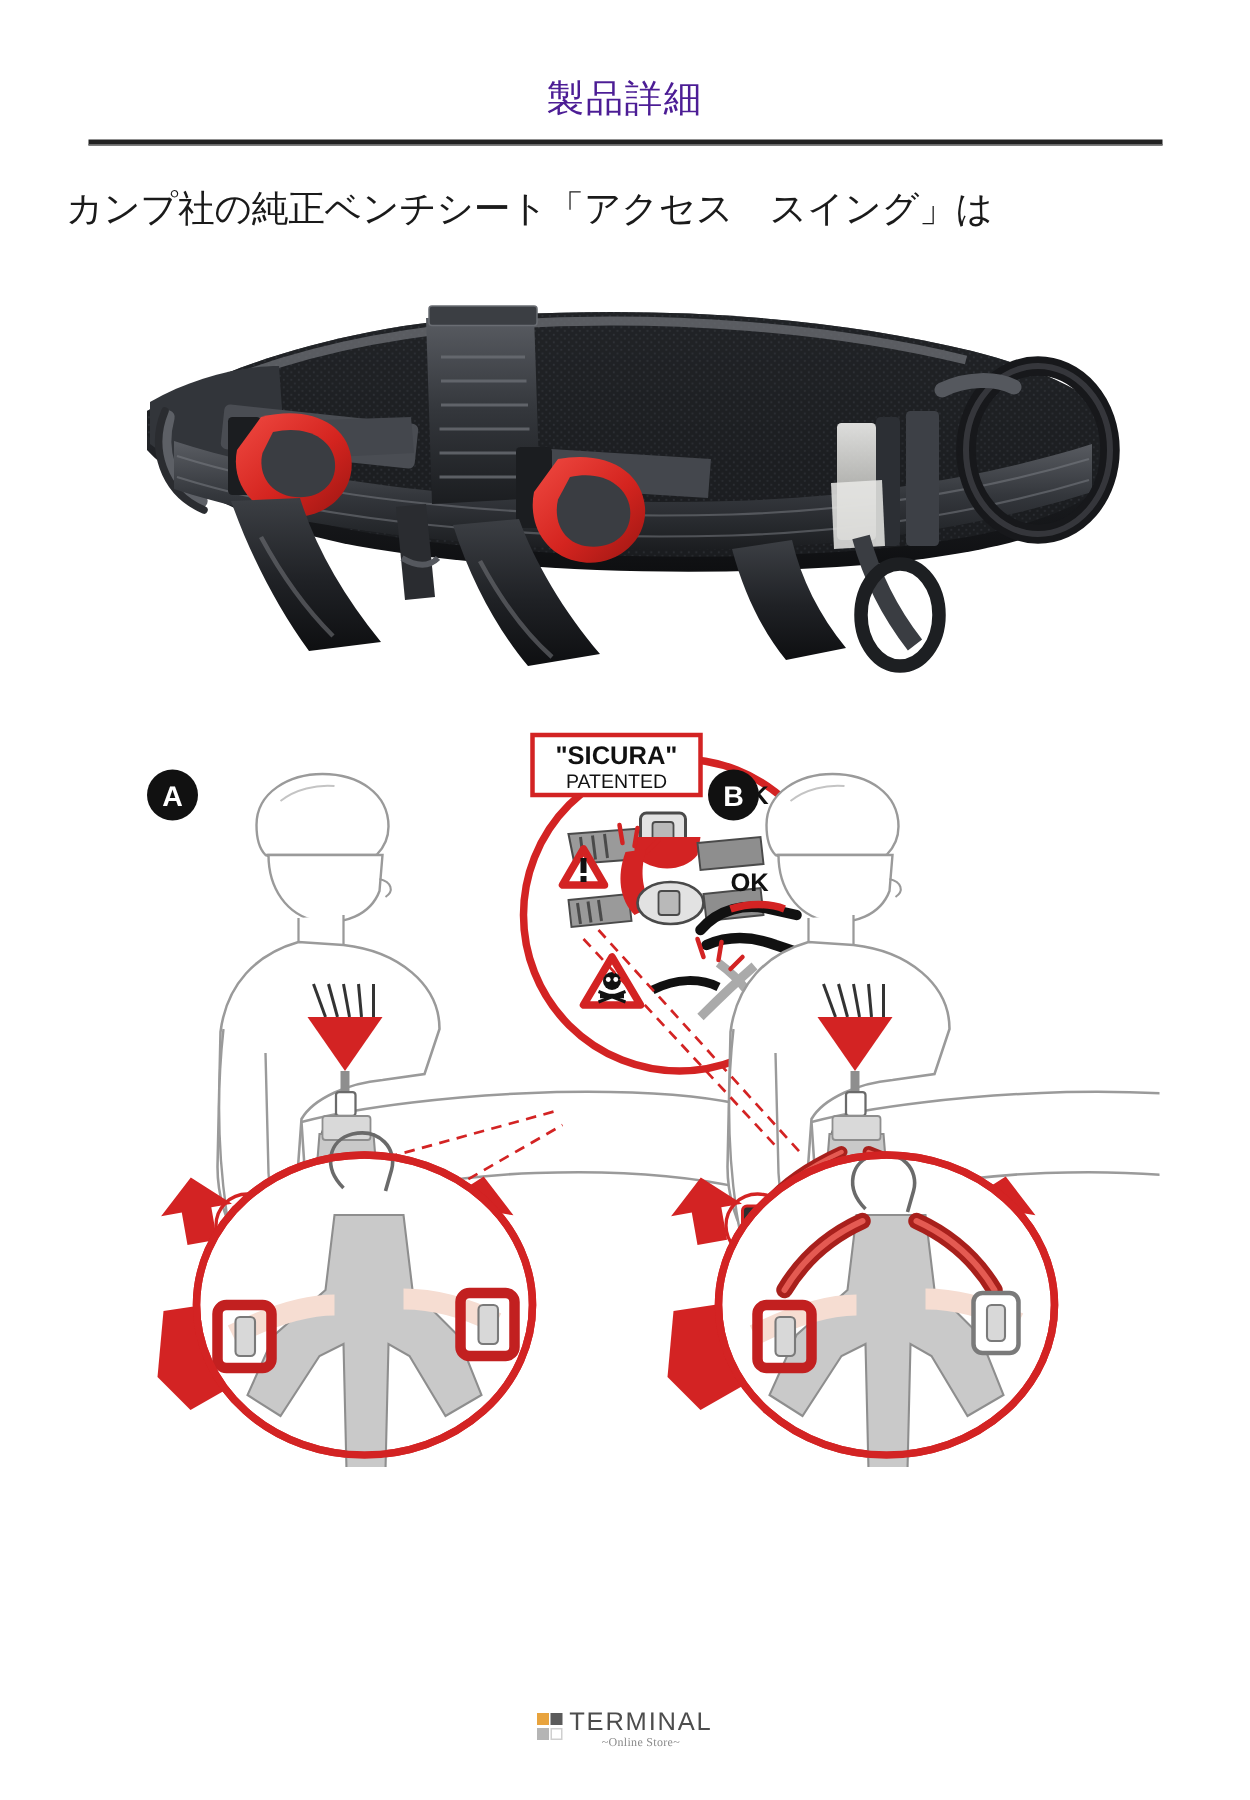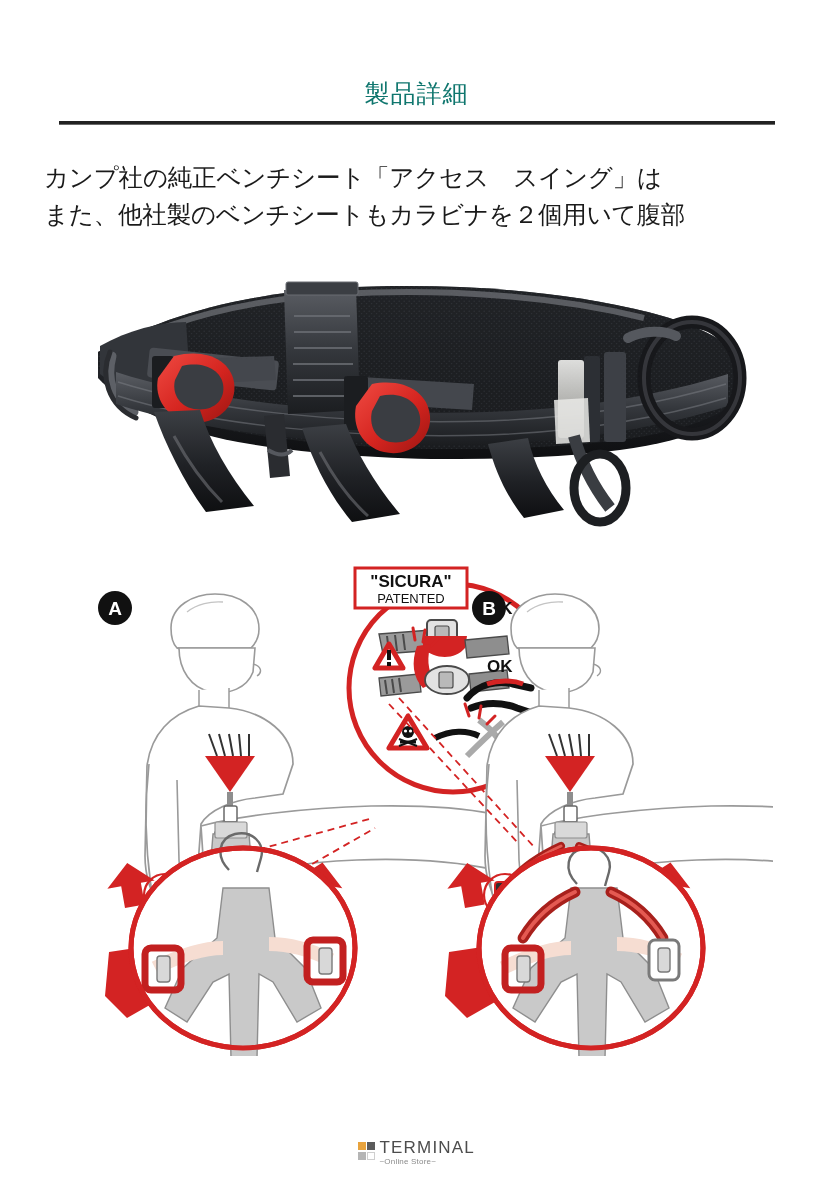--- a/index.html
+++ b/index.html
@@ -25,11 +25,11 @@
   
   .section-title {
     text-align: center;
-    color: #0f766e;
+    color: #4c1d95;
     font-size: 25px;
     font-weight: 500;
     letter-spacing: 1px;
-    padding-top: 80px;
+    padding-top: 52px;
     line-height: 1.1;
     font-family: "DejaVu Sans", sans-serif;
   }

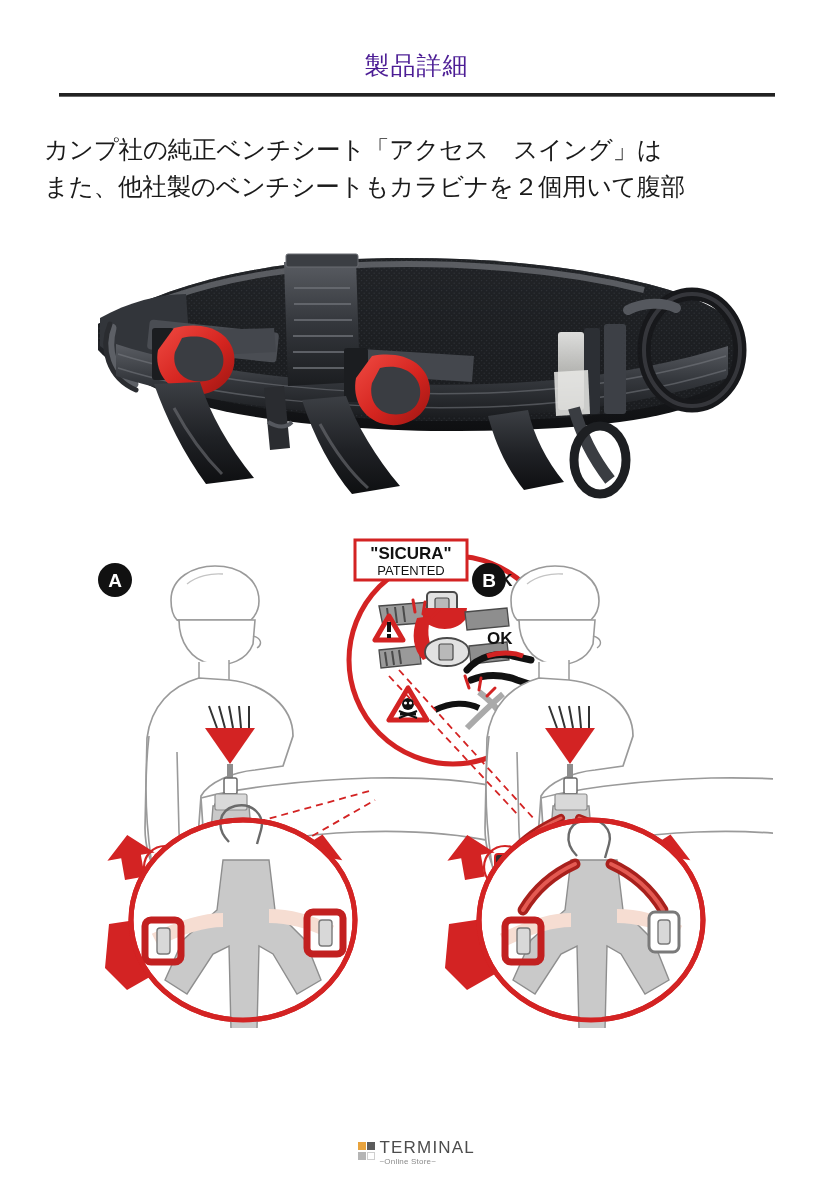--- a/index.html
+++ b/index.html
@@ -43,12 +43,12 @@
 
   
   .intro {
-    margin: 36px 0 0 44px;
+    margin: 24px 0 0 44px;
     width: 760px;
     font-size: 24.5px;
     line-height: 1.54;
     color: #1a1a1a;
-    font-family: Liberation Mono, monospace;
+    font-family: Liberation Sans, sans-serif;
     letter-spacing: -0.2px;
   }
   .intro p { margin: 0; white-space: pre; }

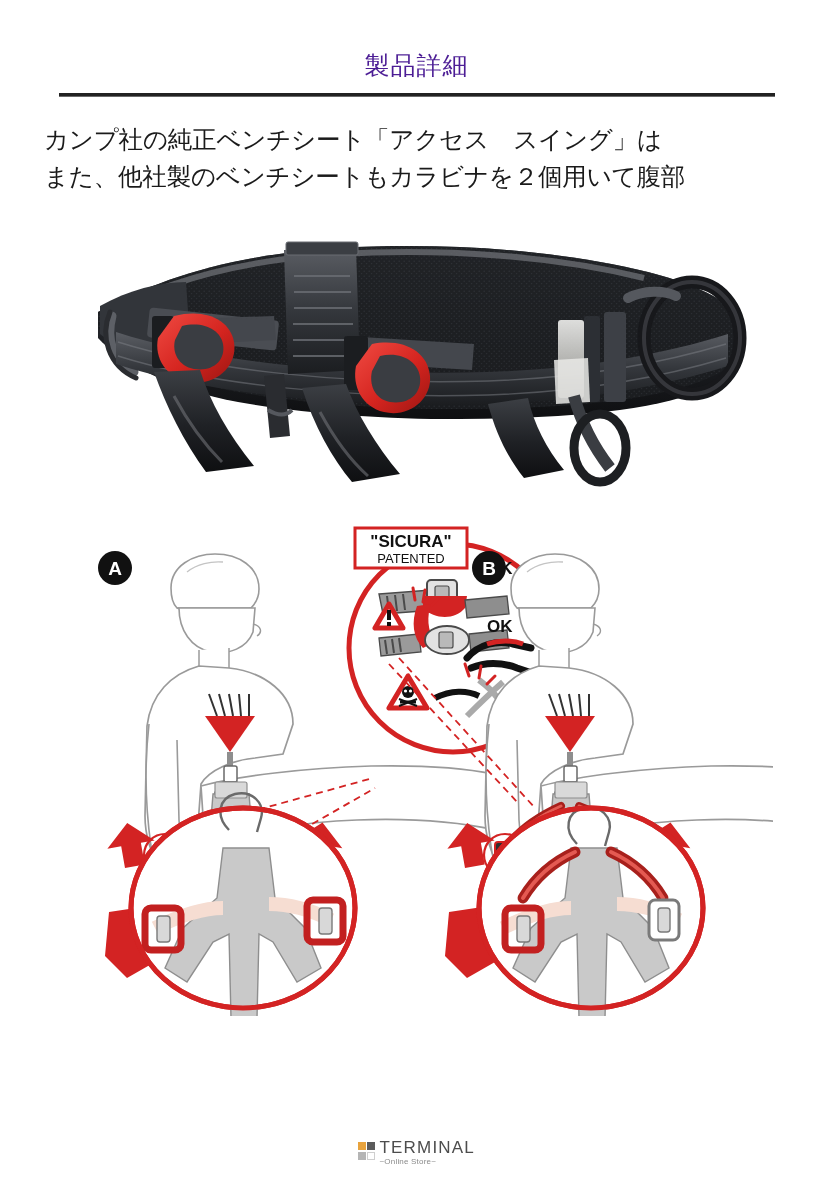--- a/index.html
+++ b/index.html
@@ -135,7 +135,6 @@
 
   <div class="intro">
     <p>カンプ社の純正ベンチシート「アクセス　スイング」は</p>
-    <p>また、他社製のベンチシートもカラビナを２個用いて腹部</p>
   </div>
 
   <div class="photo-wrap">

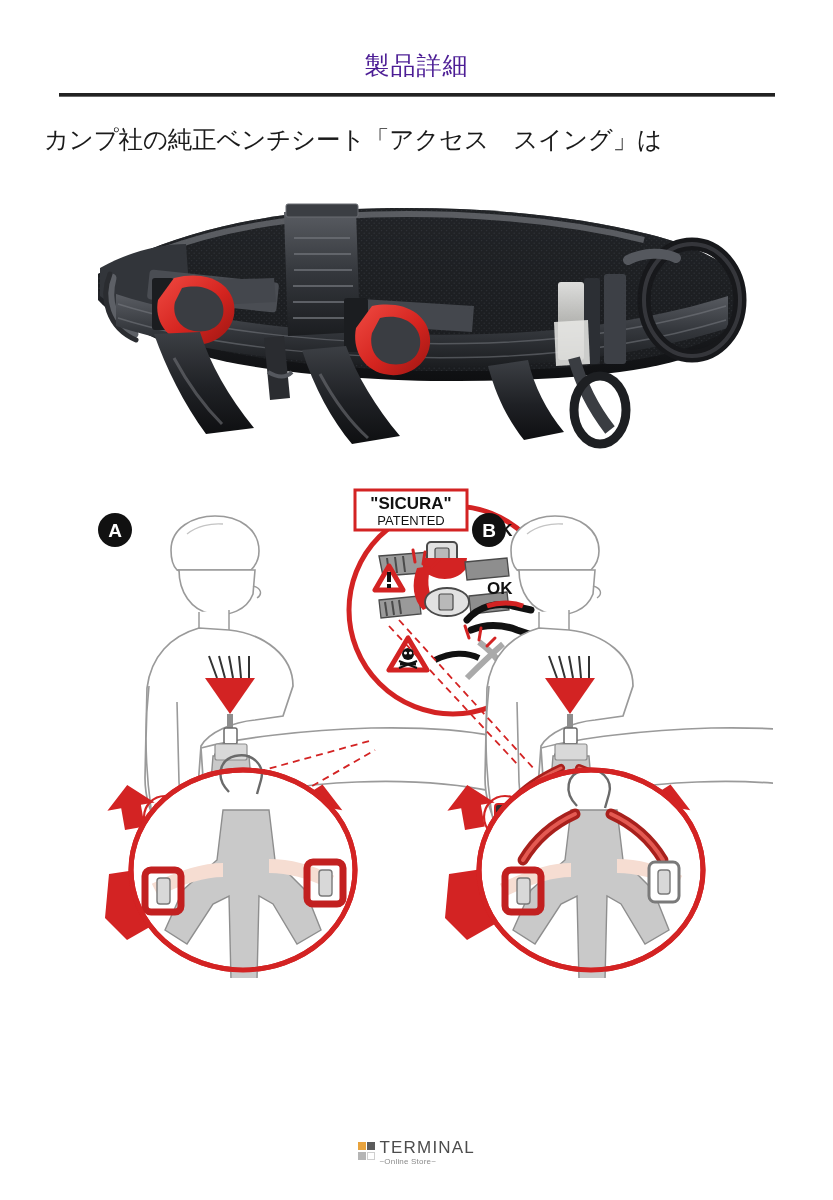--- a/index.html
+++ b/index.html
@@ -120,9 +120,9 @@
     font-size: 8px;
     color: #8a8a8a;
     letter-spacing: 0.2px;
-    text-align: left;
+    text-align: center;
     margin-top: 1px;
-    font-family: Liberation Sans, sans-serif;
+    font-family: Liberation Serif, serif;
   }
 </style>
 </head>

